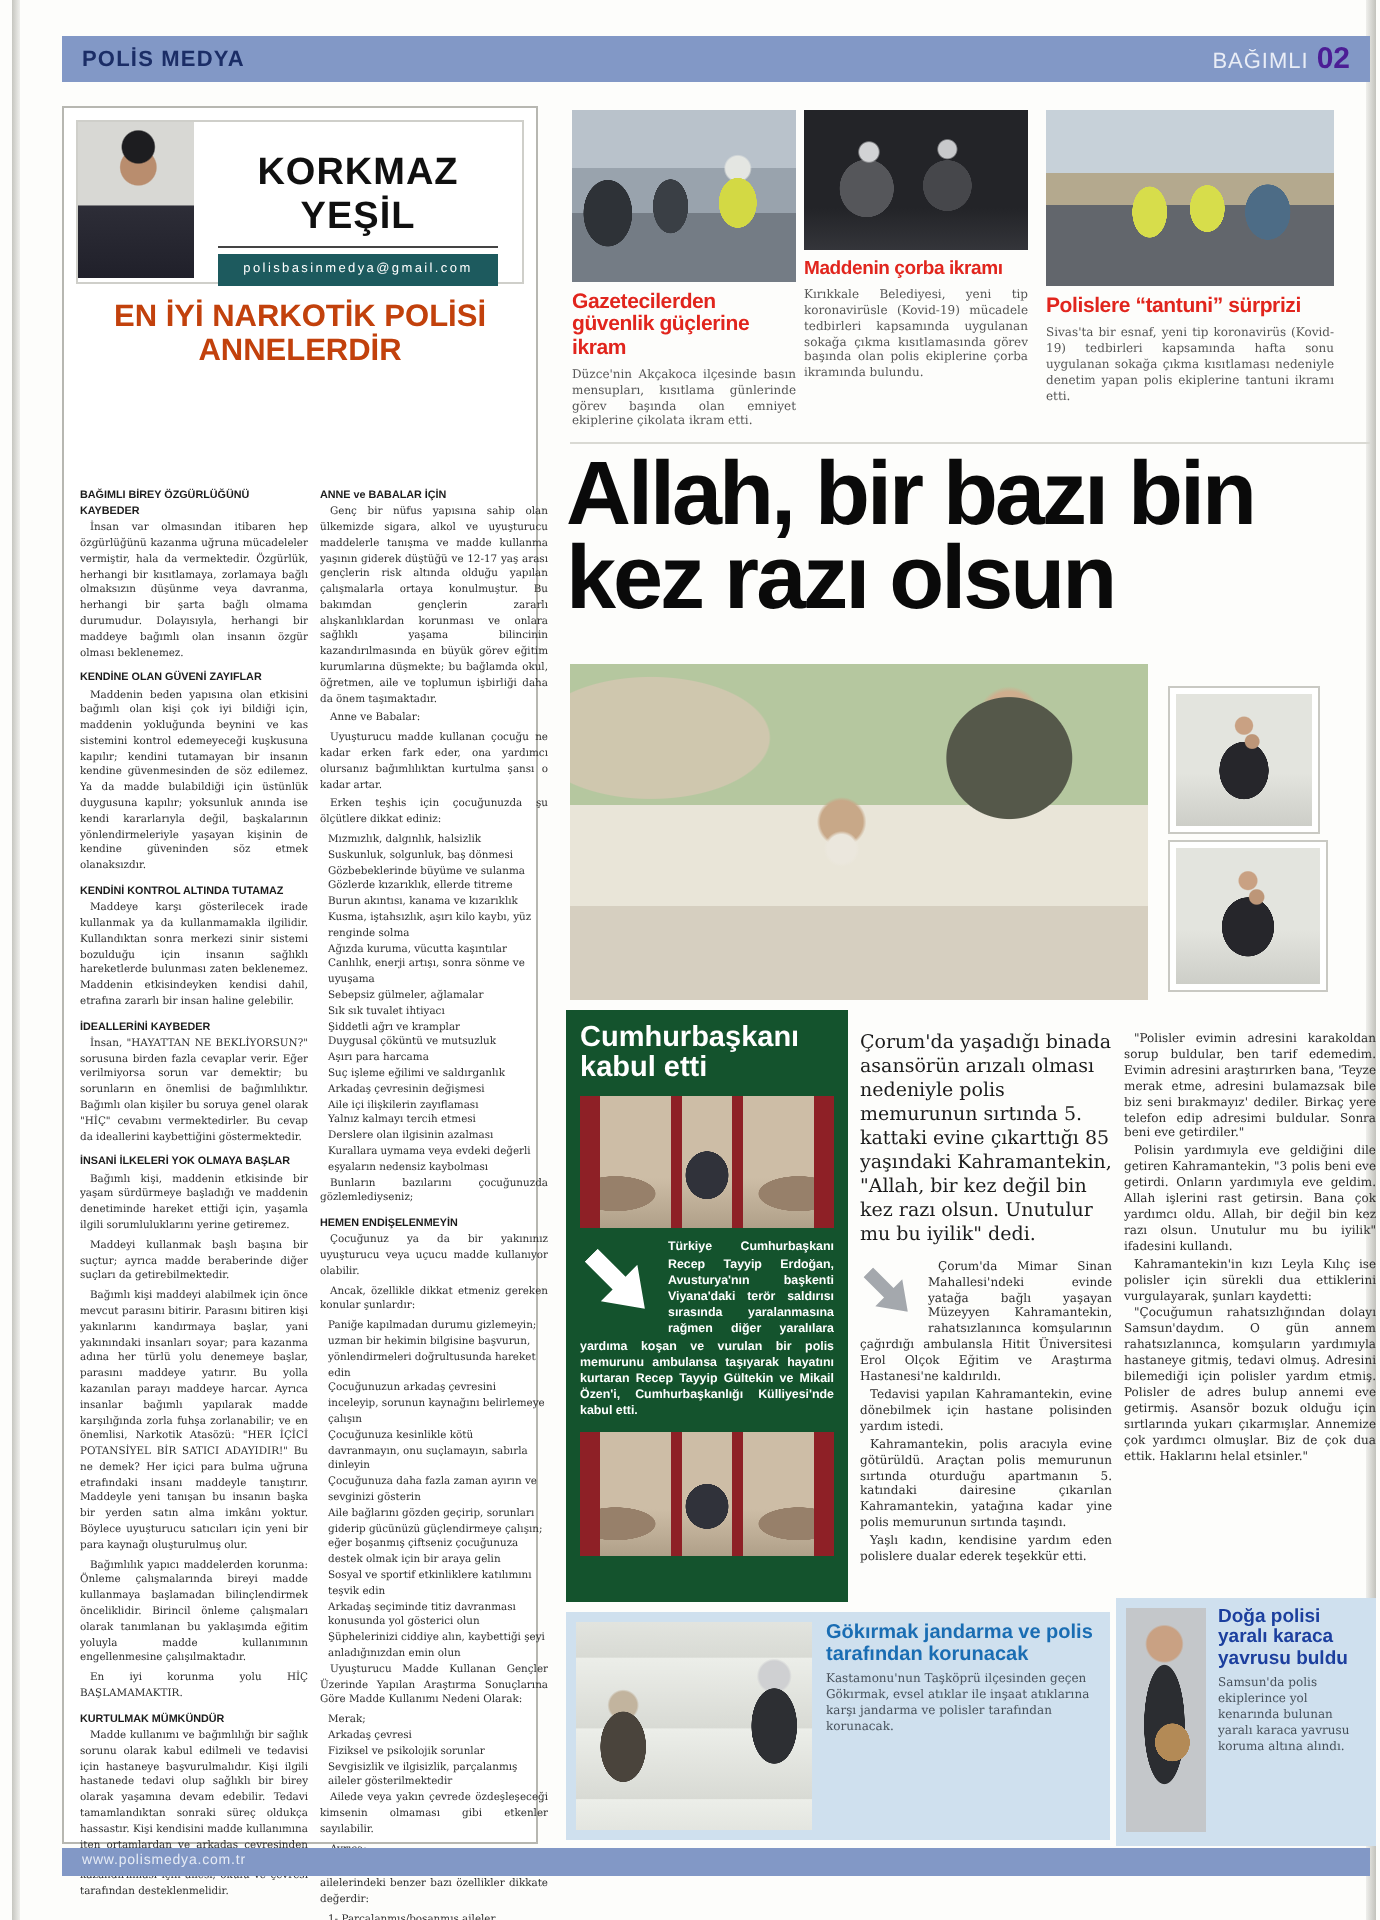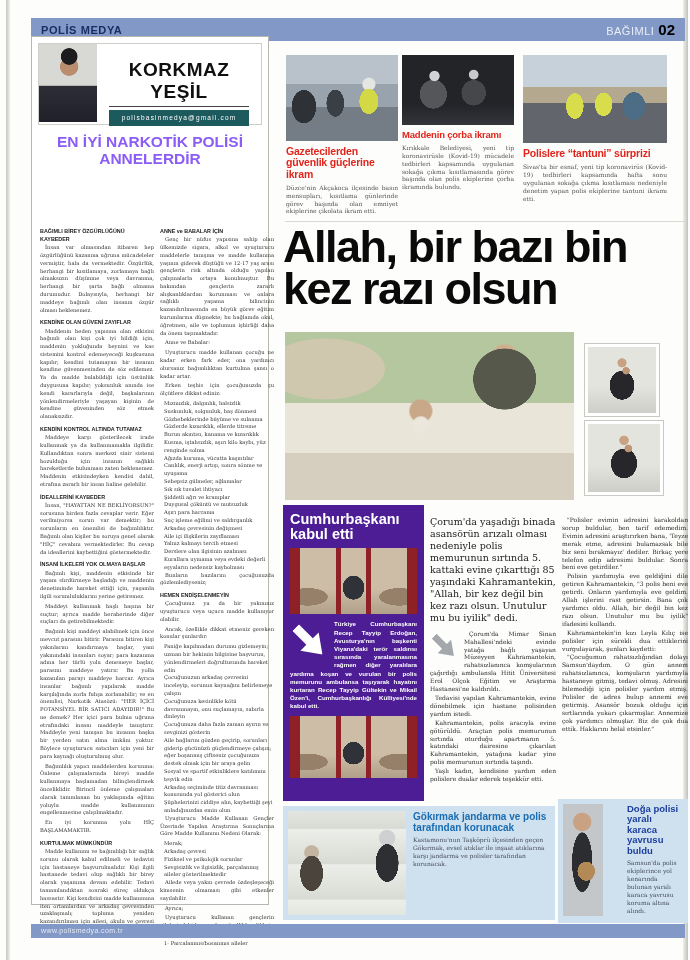--- a/index.html
+++ b/index.html
@@ -15,7 +15,7 @@
   .brand{font-weight:bold;font-size:11px;letter-spacing:.6px;color:#1b2d66;}
   .section-wrap{display:flex;align-items:baseline;gap:4px;}
   .section{font-size:11px;color:#e9edf6;letter-spacing:.5px;}
-  .pageno{font-size:15px;font-weight:bold;color:#000000;}
+  .pageno{font-size:15px;font-weight:bold;color:#4c1d95;}
   .bottombar{position:absolute;left:31px;top:924px;width:654px;height:14px;background:#8298c6;
              color:#e6ebf5;font-size:7px;line-height:14px;padding-left:10px;box-sizing:border-box;letter-spacing:.4px;}
 

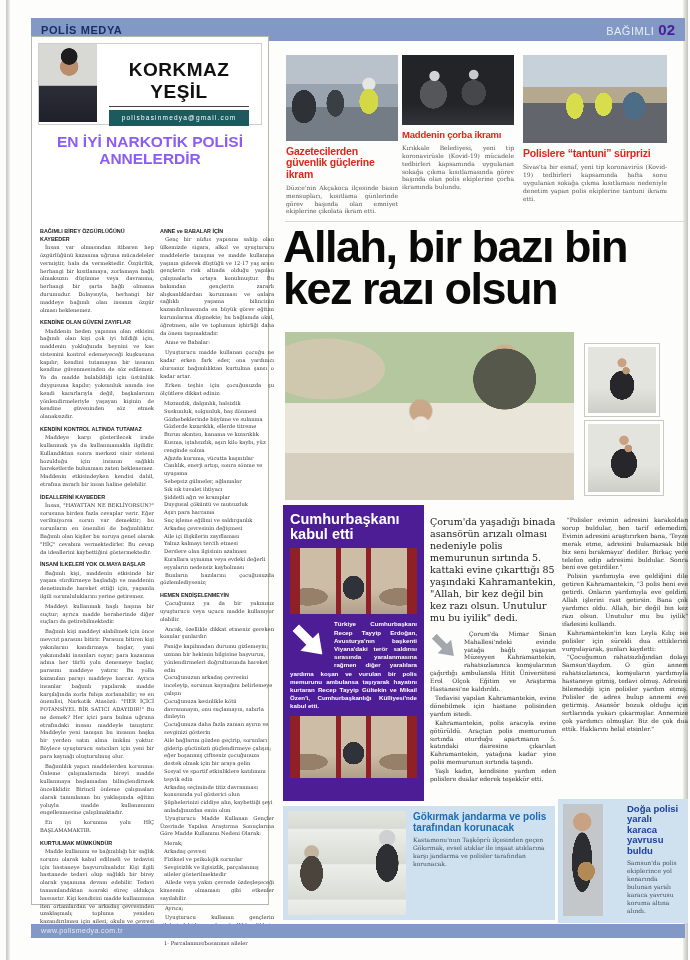--- a/index.html
+++ b/index.html
@@ -20,7 +20,7 @@
              color:#e6ebf5;font-size:7px;line-height:14px;padding-left:10px;box-sizing:border-box;letter-spacing:.4px;}
 
   
-  .left-article{position:absolute;left:31px;top:36px;width:238px;height:869px;background:#fff;
+  .left-article{position:absolute;left:31px;top:53px;width:238px;height:869px;background:#fff;
                 border:1px solid #b7b7b1;box-sizing:border-box;padding:6px;}
   .author-box{border:1px solid #cfcfca;height:80px;display:flex;margin-bottom:6px;}
   .ph{background-repeat:no-repeat;background-color:#a0a09c;}

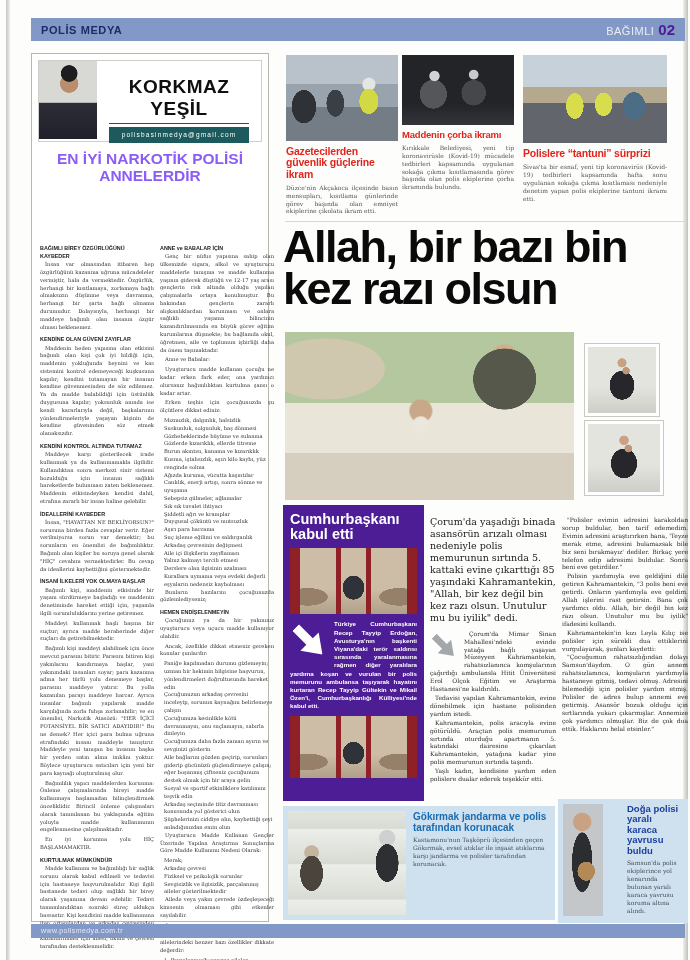--- a/index.html
+++ b/index.html
@@ -33,7 +33,7 @@
   .author-rule{height:1px;background:#444;margin:3px 6px 0 6px;}
   .author-mailbar{margin:3px 6px 0 6px;height:16px;background:#1d5a5e;color:#fff;
                   font-size:6.5px;letter-spacing:1.2px;line-height:16px;}
-  .col-headline{text-align:center;font-size:15.5px;font-weight:800;line-height:1.12;color:#8b5cf6;
+  .col-headline{text-align:center;font-size:15.5px;font-weight:800;line-height:1.12;color:#c2410c;
                 margin:8px 0 10px 0;}
   .acol{position:absolute;top:186px;width:114px;font-family:"DejaVu Serif",serif;font-size:5.2px;
         line-height:1.5;text-align:justify;color:#2f2f2f;overflow:hidden;height:722px;}

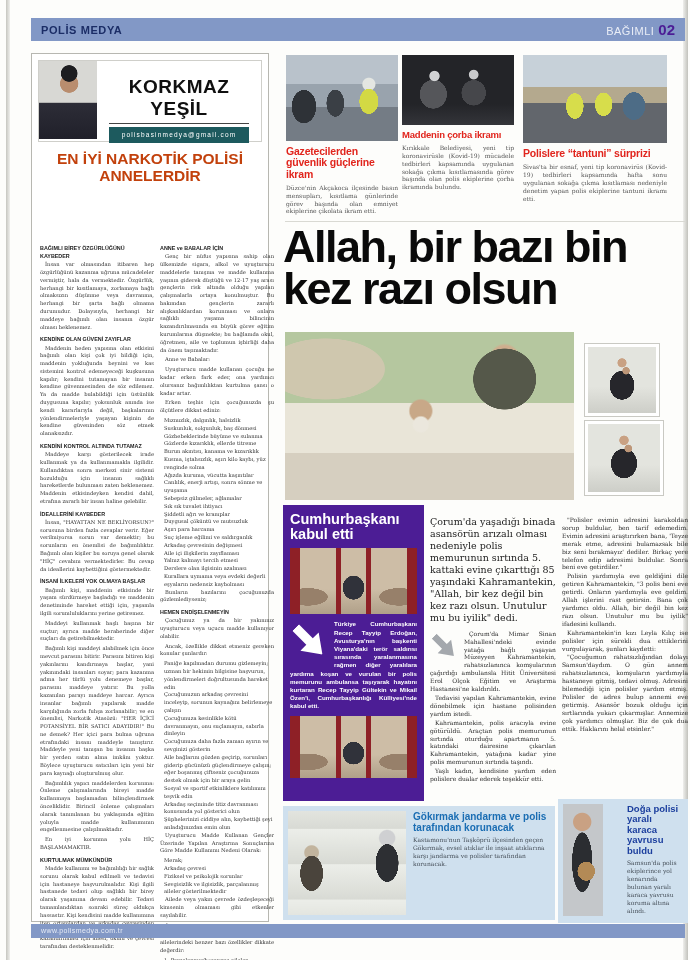--- a/index.html
+++ b/index.html
@@ -101,7 +101,7 @@
   .arrow-white{float:left;width:38px;height:38px;background:#ffffff;margin:2px 6px 2px 0;}
 
   
-  .blue-box{position:absolute;left:283px;top:505px;width:141px;height:296px;background:#4c1d95;
+  .blue-box{position:absolute;left:283px;top:505px;width:141px;height:296px;background:#14532d;
             box-sizing:border-box;padding:7px;color:#fff;}
   .bb-hl{font-size:14.5px;font-weight:800;line-height:1.05;margin-bottom:6px;}
   .ph-meeting{width:100%;background:

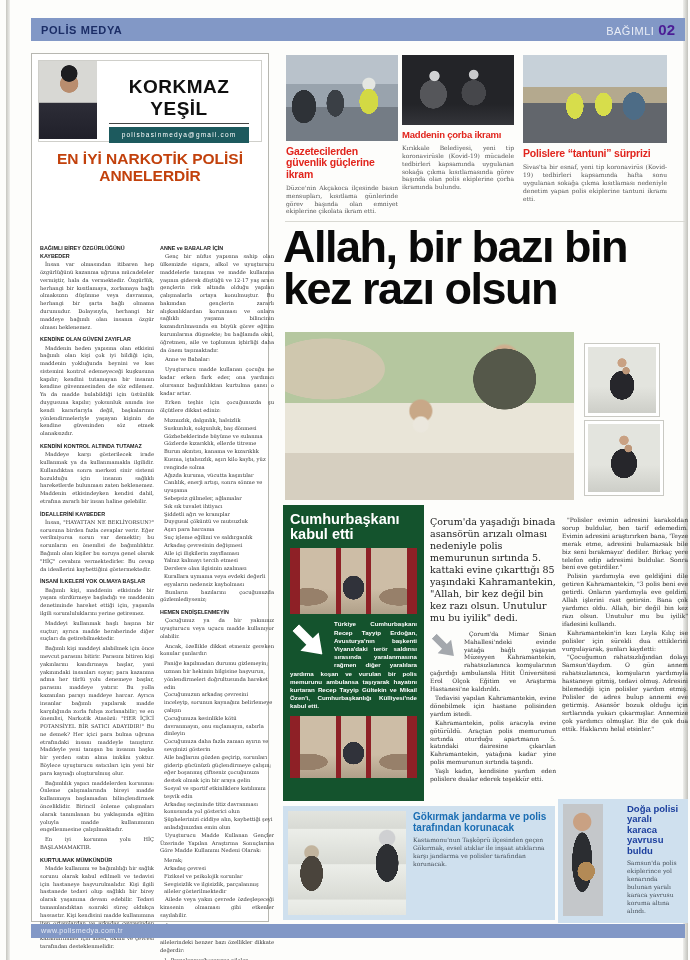--- a/index.html
+++ b/index.html
@@ -137,7 +137,7 @@
      radial-gradient(circle at 48% 16%, #c9a183 0 9%, rgba(0,0,0,0) 10%),
      radial-gradient(ellipse 42% 44% at 48% 52%, #2b2d31 0 60%, rgba(0,0,0,0) 61%),
      linear-gradient(180deg,#c4c7ca 0 100%);}
-  .doga-text{margin-left:24px;flex:1;}
+  .doga-text{margin-left:6px;flex:1;}
   .doga-hl{font-size:9.5px;font-weight:800;color:#1c3f9e;line-height:1.1;margin-bottom:3px;}
   .doga-body{font-family:"DejaVu Serif",serif;font-size:6px;line-height:1.34;color:#47505a;}
 </style>

